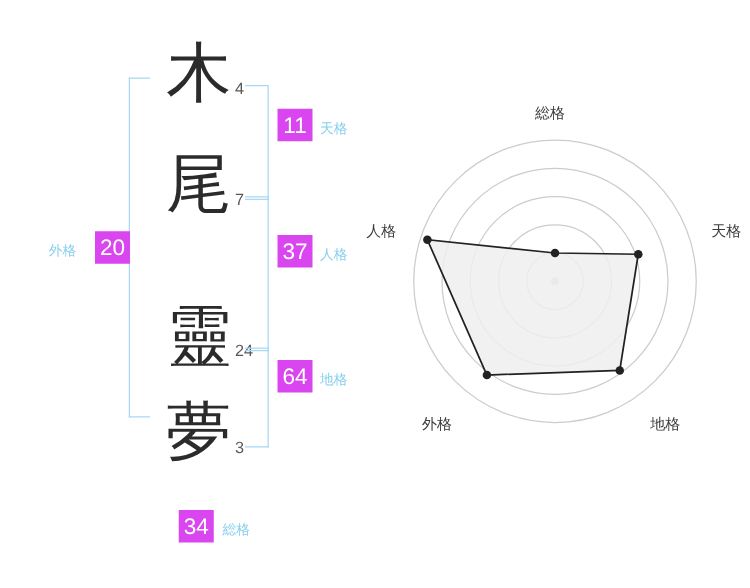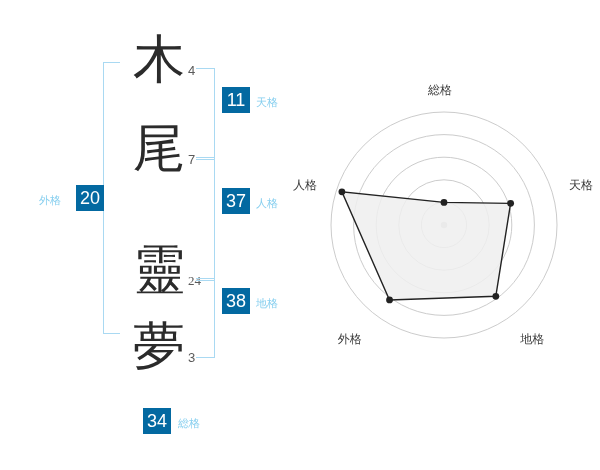--- a/index.html
+++ b/index.html
@@ -31,7 +31,7 @@
 
   .badge{
     position:absolute;
-    background:#0369a1;
+    background:#d946ef;
     color:#ffffff;
     font-size:18px;
     line-height:26px;

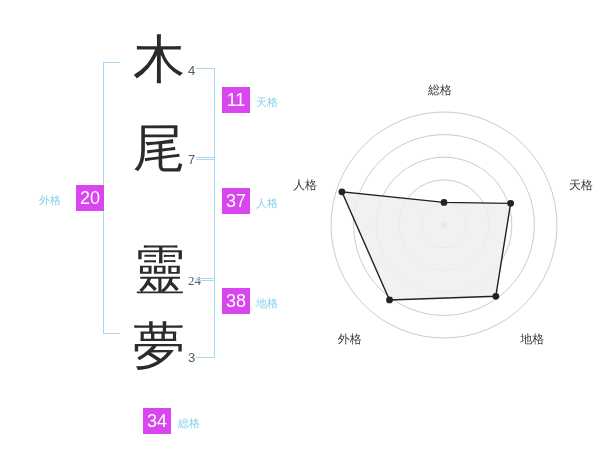--- a/index.html
+++ b/index.html
@@ -80,7 +80,7 @@
     <div class="kstroke" style="left:188px;top:152px;">7</div>
 
     <div class="kanji" style="left:133px;top:243px;">靈</div>
-    <div class="kstroke" style="left:188px;top:273px;font-family:Liberation Serif, serif;">24</div>
+    <div class="kstroke" style="left:188px;top:273px;">24</div>
 
     <div class="kanji" style="left:133px;top:320px;">夢</div>
     <div class="kstroke" style="left:188px;top:350px;">3</div>

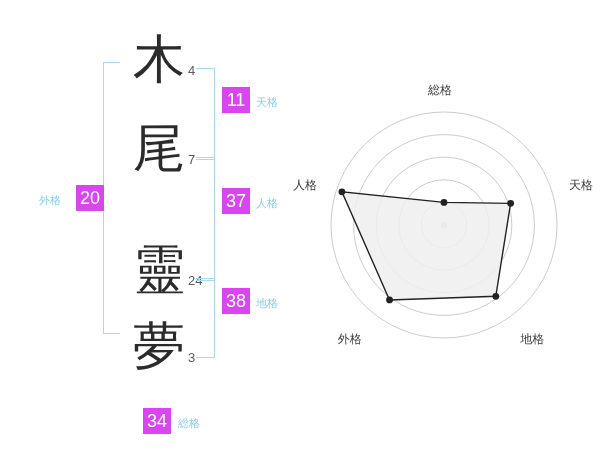--- a/index.html
+++ b/index.html
@@ -94,7 +94,7 @@
     <div class="badge-label" style="left:256px;top:196px;">人格</div>
 
     <div class="brk brk-r" style="left:196px;top:278px;width:18px;height:78px;"></div>
-    <div class="badge" style="left:222px;top:288px;">38</div>
+    <div class="badge" style="left:222px;top:288px;">64</div>
     <div class="badge-label" style="left:256px;top:296px;">地格</div>
 
     <div class="brk brk-l" style="left:103px;top:62px;width:16px;height:270px;"></div>

